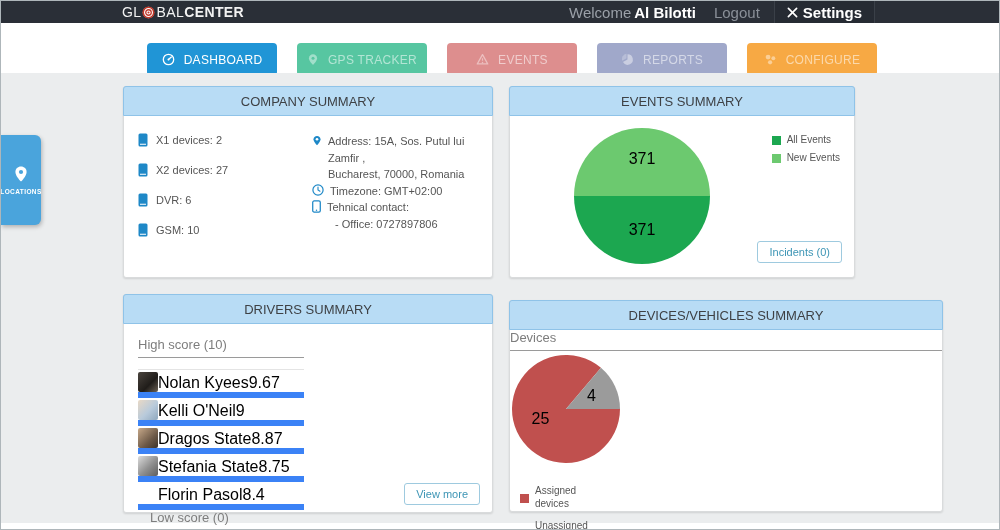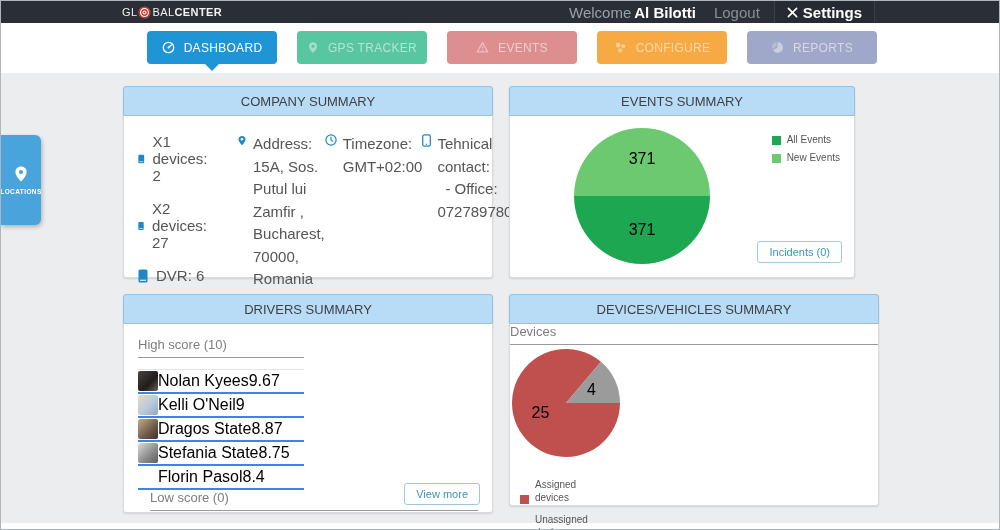--- a/index.html
+++ b/index.html
@@ -8,7 +8,7 @@
 
   
   .topbar{position:absolute;top:0;left:0;right:0;height:22px;background:#2a2f37;display:flex;align-items:center;color:#fff;}
-  .brand{margin-left:121px;font-size:11px;letter-spacing:.4px;display:flex;align-items:center;color:#f2f2f2;}
+  .brand{margin-left:121px;font-size:14px;letter-spacing:.4px;display:flex;align-items:center;color:#f2f2f2;}
   .brand .bold{font-weight:bold;}
   .brand svg{margin:0 1px;}
   .topbar-right{margin-left:auto;margin-right:124px;display:flex;align-items:center;font-size:15px;height:100%;}

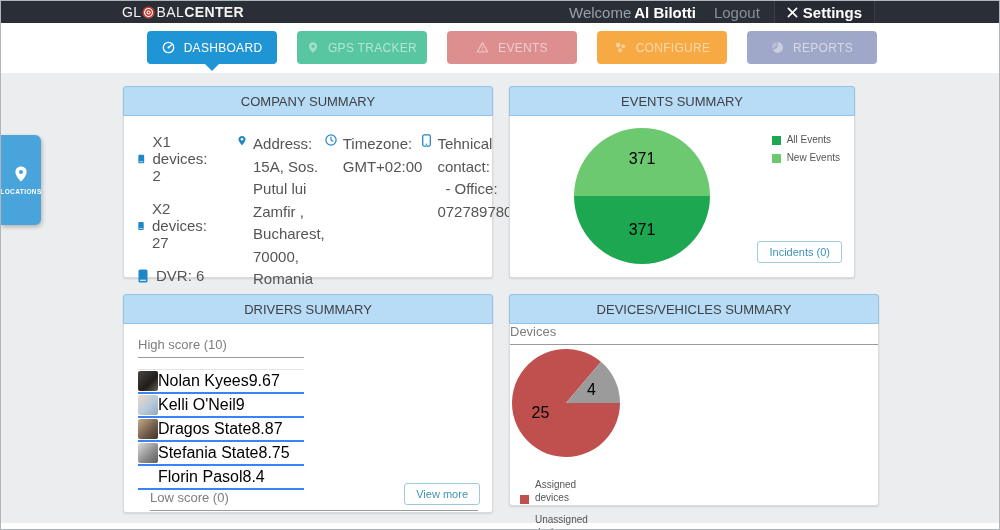--- a/index.html
+++ b/index.html
@@ -20,7 +20,7 @@
 
   
   .tabbar{position:absolute;top:22px;left:0;right:0;height:50px;background:#fff;border-bottom:1px solid #d3d9db;}
-  .tabs{display:flex;gap:20px;margin:8px 122px 0;padding-left:24px;}
+  .tabs{display:flex;gap:20px;margin:20px 122px 0;padding-left:24px;}
   .tab{flex:1;height:33px;border-radius:4px;display:flex;align-items:center;justify-content:center;gap:9px;
        font-size:12px;letter-spacing:.3px;color:rgba(255,255,255,.55);position:relative;cursor:pointer;}
   .tab svg{opacity:.8;}

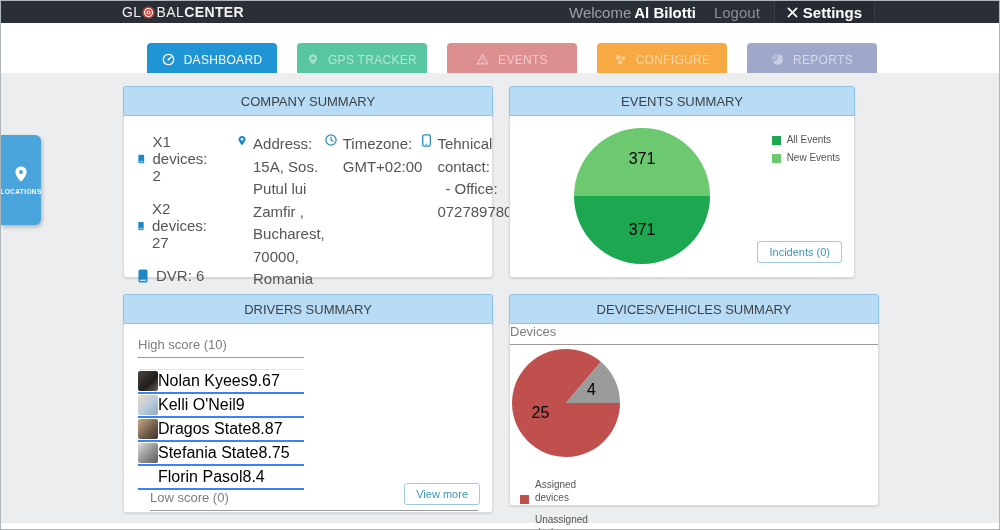--- a/index.html
+++ b/index.html
@@ -148,6 +148,13 @@
         </svg>
         <span>EVENTS</span>
       </div>
+      <div class="tab" style="background: rgb(160, 168, 202); --tab-color: #a0a8ca;">
+        <svg width="13" height="13" viewBox="0 0 16 16">
+          <path d="M8 8 V1.5 A6.5 6.5 0 1 1 2.4 11.2 Z" fill="currentColor"></path>
+          <path d="M6.8 6.6 V.9 A6.5 6.5 0 0 0 1.6 9.6 Z" fill="currentColor" opacity=".55"></path>
+        </svg>
+        <span>REPORTS</span>
+      </div>
       <div class="tab" style="background: rgb(247, 169, 68); --tab-color: #f7a944;">
         <svg width="13" height="13" viewBox="0 0 16 16">
           <circle cx="5" cy="5" r="3" fill="currentColor"></circle>
@@ -155,13 +162,6 @@
           <circle cx="7.5" cy="11.5" r="2.6" fill="currentColor"></circle>
         </svg>
         <span>CONFIGURE</span>
-      </div>
-      <div class="tab" style="background: rgb(160, 168, 202); --tab-color: #a0a8ca;">
-        <svg width="13" height="13" viewBox="0 0 16 16">
-          <path d="M8 8 V1.5 A6.5 6.5 0 1 1 2.4 11.2 Z" fill="currentColor"></path>
-          <path d="M6.8 6.6 V.9 A6.5 6.5 0 0 0 1.6 9.6 Z" fill="currentColor" opacity=".55"></path>
-        </svg>
-        <span>REPORTS</span>
       </div>
     </div>
   </div>

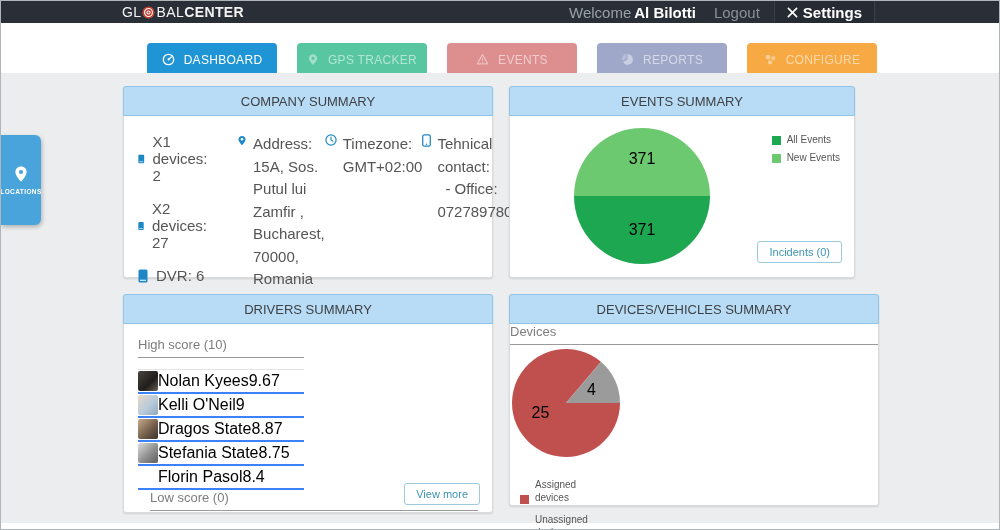--- a/index.html
+++ b/index.html
@@ -46,7 +46,7 @@
   .card-dv{left:508px;top:221px;width:370px;height:212px;}
 
   
-  .company-body{display:flex;padding:17px 14px 0 14px;font-size:15px;color:#555;}
+  .company-body{display:flex;padding:17px 14px 0 14px;font-size:11px;color:#555;}
   .company-left{width:148px;display:flex;flex-direction:column;gap:16px;}
   .company-item{display:flex;align-items:center;gap:8px;}
   .company-right{flex:1;padding-left:26px;display:flex;gap:0;}

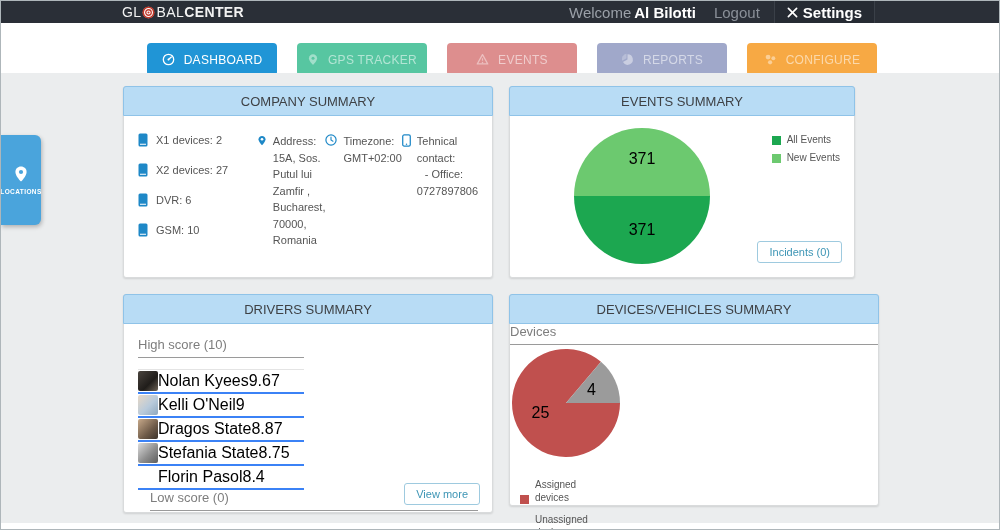--- a/index.html
+++ b/index.html
@@ -49,7 +49,7 @@
   .company-body{display:flex;padding:17px 14px 0 14px;font-size:11px;color:#555;}
   .company-left{width:148px;display:flex;flex-direction:column;gap:16px;}
   .company-item{display:flex;align-items:center;gap:8px;}
-  .company-right{flex:1;padding-left:26px;display:flex;gap:0;}
+  .company-right{flex:1;padding-left:26px;display:flex;flex-direction:column;gap:0;}
   .info-line{display:flex;gap:6px;line-height:1.5;}
   .info-line svg{flex:none;margin-top:1px;}
 

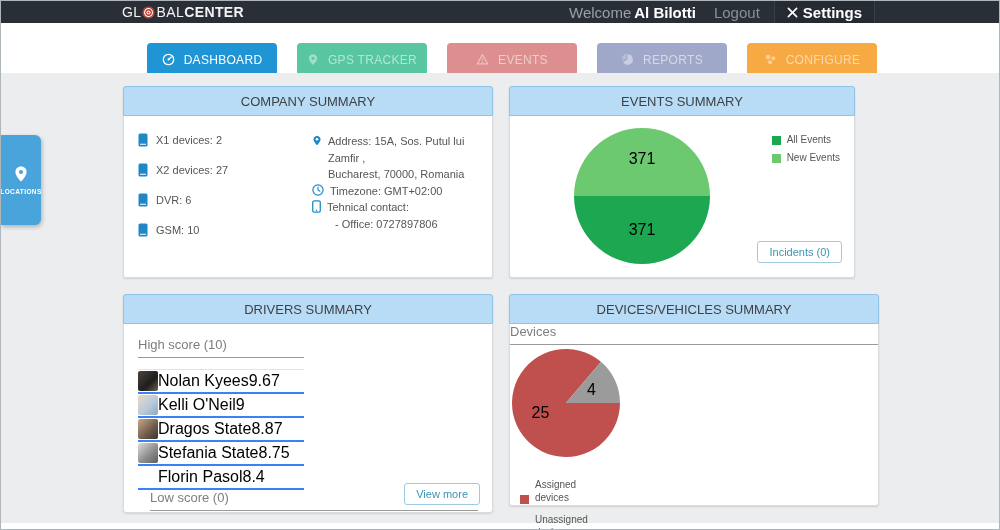--- a/index.html
+++ b/index.html
@@ -58,7 +58,7 @@
   .pie-wrap-events{margin-left:48px;margin-top:10px;}
   .legend{display:flex;flex-direction:column;gap:7px;font-size:10px;color:#555;margin-top:18px;margin-left:auto;}
   .legend--narrow{margin-left:10px;width:78px;gap:10px;margin-top:14px;line-height:1.25;}
-  .legend-item{display:flex;gap:6px;align-items:flex-end;}
+  .legend-item{display:flex;gap:6px;align-items:center;}
   .legend-swatch{width:9px;height:9px;flex:none;margin-top:1px;}
   .btn{position:absolute;border:1px solid #9ecadf;border-radius:3px;background:#fff;color:#3d95b5;
        font-size:11px;padding:4px 11px;cursor:pointer;font-family:"Liberation Sans",sans-serif;}

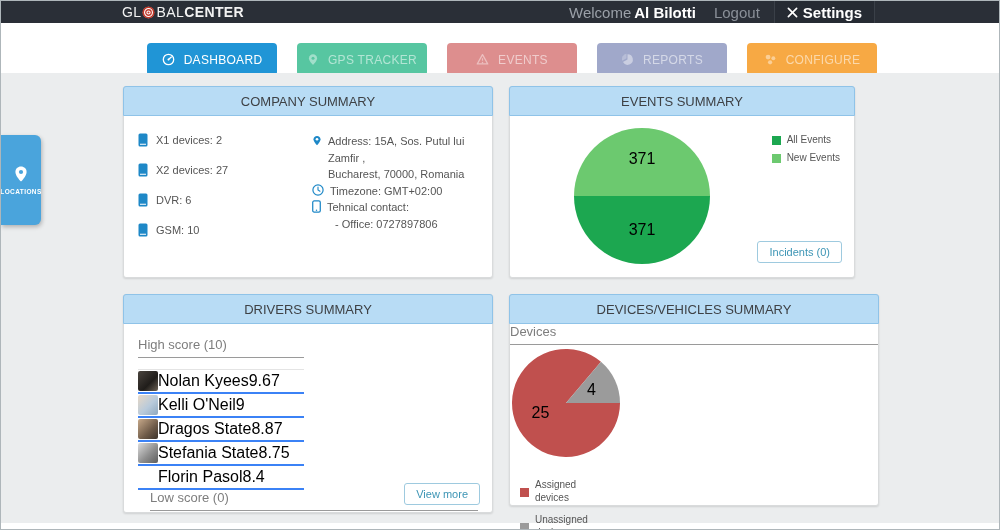--- a/index.html
+++ b/index.html
@@ -43,7 +43,7 @@
   .card-company{left:122px;top:13px;width:370px;height:192px;}
   .card-events{left:508px;top:13px;width:346px;height:192px;}
   .card-drivers{left:122px;top:221px;width:370px;height:219px;}
-  .card-dv{left:508px;top:221px;width:370px;height:212px;}
+  .card-dv{left:508px;top:227px;width:434px;height:212px;}
 
   
   .company-body{display:flex;padding:17px 14px 0 14px;font-size:11px;color:#555;}

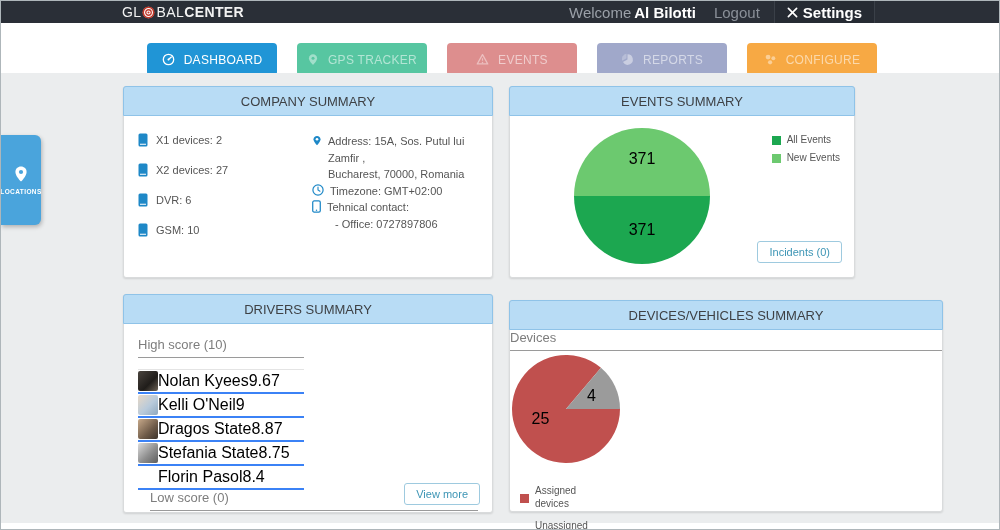--- a/index.html
+++ b/index.html
@@ -71,7 +71,7 @@
   .col-low{flex:1;margin-left:12px;}
   .col-head{font-size:13px;color:#7d7d7d;padding-bottom:5px;border-bottom:1px solid #9a9a9a;}
   .drv-rows{margin-top:11px;border-top:1px solid #e4e4e4;}
-  .drv-row{display:flex;align-items:center;height:22px;border-bottom:2px solid #3b82f6;}
+  .drv-row{display:flex;align-items:flex-end;height:22px;border-bottom:6px solid #3b82f6;}
   .drv-avatar{width:20px;height:20px;border-radius:2px;flex:none;}
   .av-0{background:linear-gradient(135deg,#4a443e,#201d1a 60%,#6b6155);}
   .av-1{background:linear-gradient(135deg,#e9d9c6,#b8cadb 55%,#8fa8be);}

